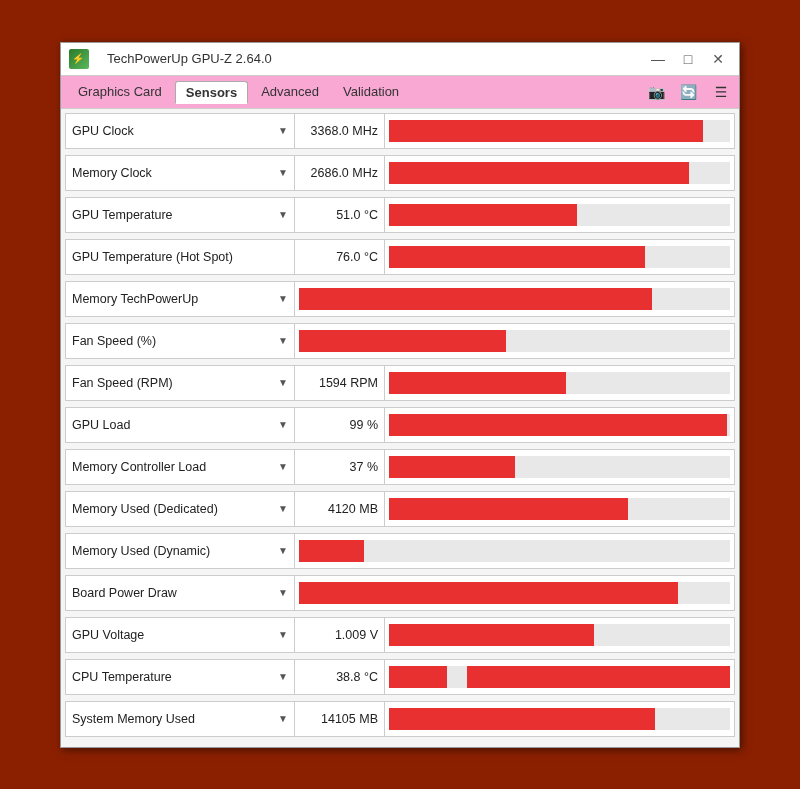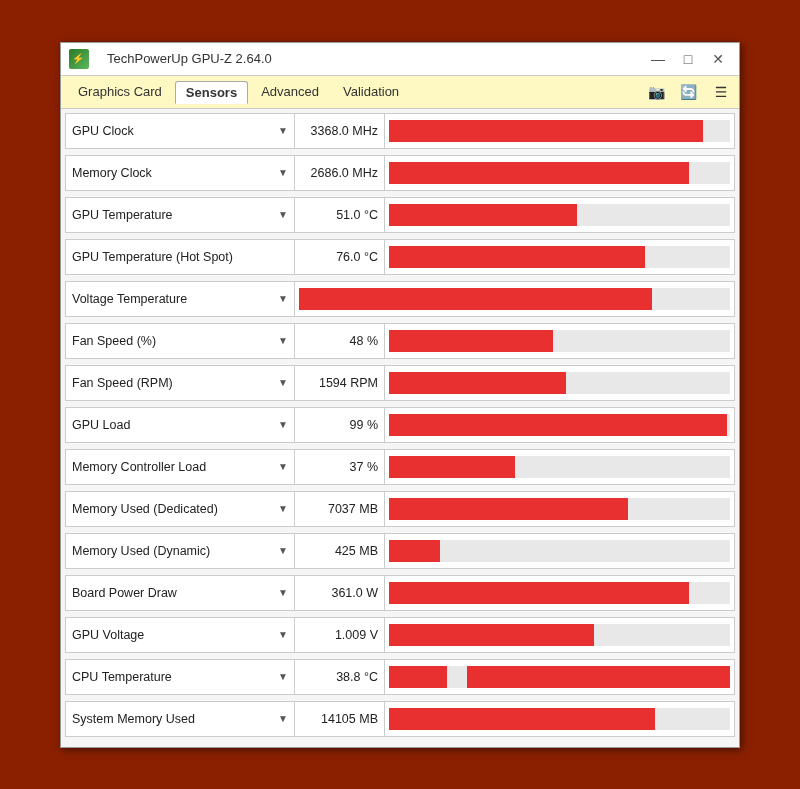--- a/index.html
+++ b/index.html
@@ -66,7 +66,7 @@
     }
 
     .menu-bar {
-      background: #fef9c3;
+      background: #f9a8d4;
       display: flex;
       align-items: center;
       padding: 4px 6px;

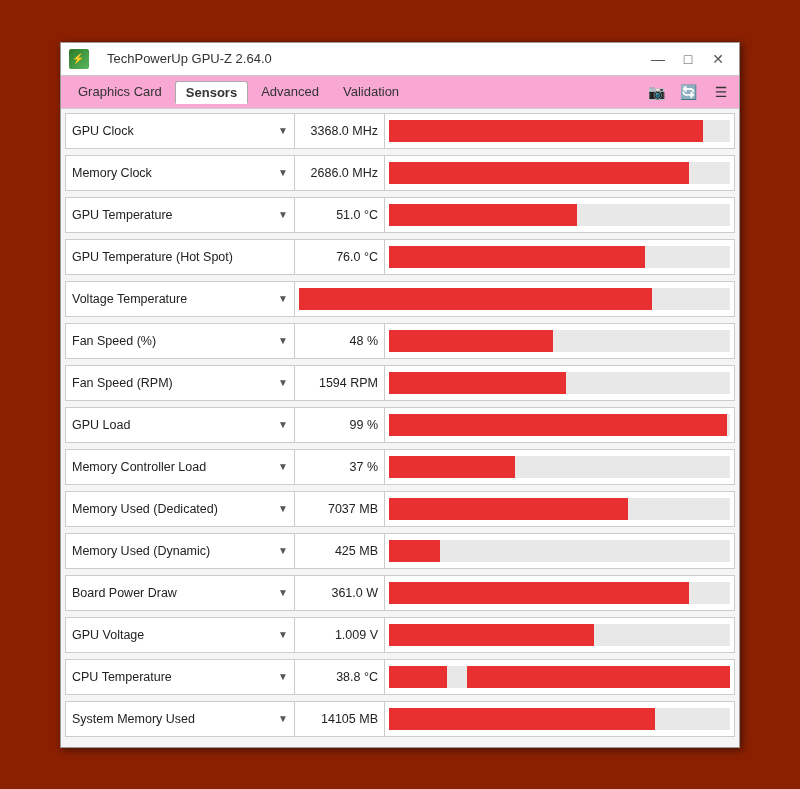--- a/index.html
+++ b/index.html
@@ -251,7 +251,7 @@
       </div>
       <div class="sensor-row">
         <div class="sensor-label">
-          <span>Voltage Temperature</span>
+          <span>Memory TechPowerUp</span>
           <span class="dropdown-arrow">▼</span>
         </div>
         <div class="sensor-bar-container">

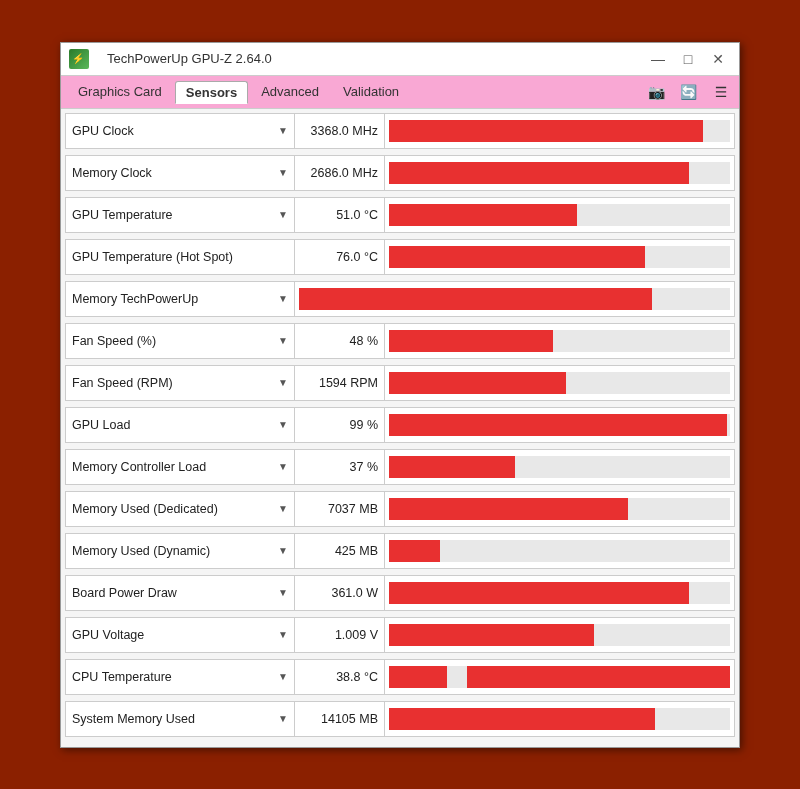--- a/index.html
+++ b/index.html
@@ -265,7 +265,6 @@
           <span>Fan Speed (%)</span>
           <span class="dropdown-arrow">▼</span>
         </div>
-        <div class="sensor-value">48 %</div>
         <div class="sensor-bar-container">
           <div class="sensor-bar-wrapper">
             <div class="sensor-bar-fill" style="width: 48%;"></div>

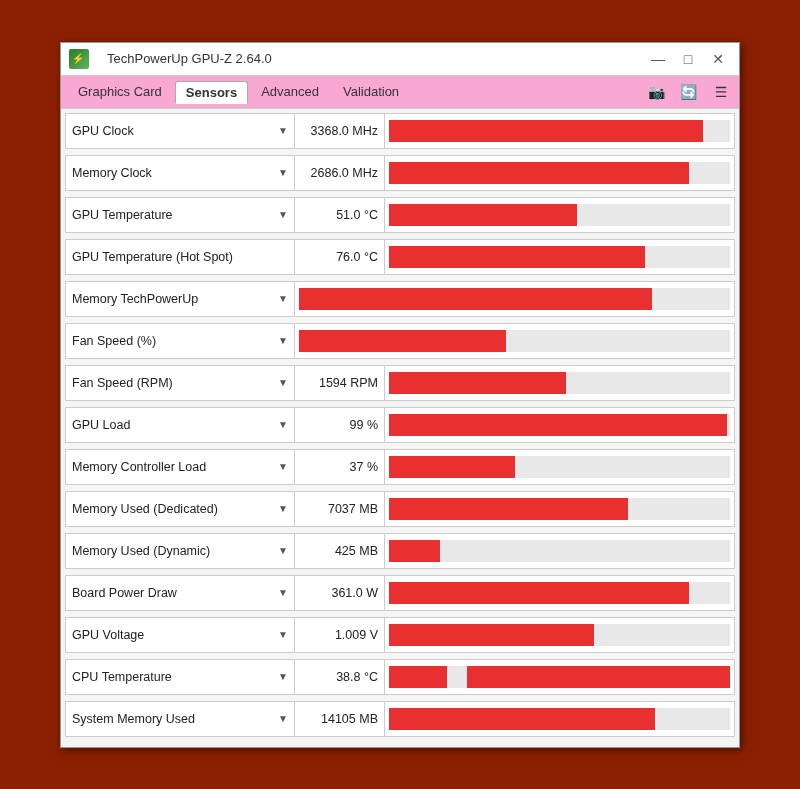--- a/index.html
+++ b/index.html
@@ -312,7 +312,7 @@
           <span>Memory Used (Dedicated)</span>
           <span class="dropdown-arrow">▼</span>
         </div>
-        <div class="sensor-value">7037 MB</div>
+        <div class="sensor-value">4120 MB</div>
         <div class="sensor-bar-container">
           <div class="sensor-bar-wrapper">
             <div class="sensor-bar-fill" style="width: 70%;"></div>

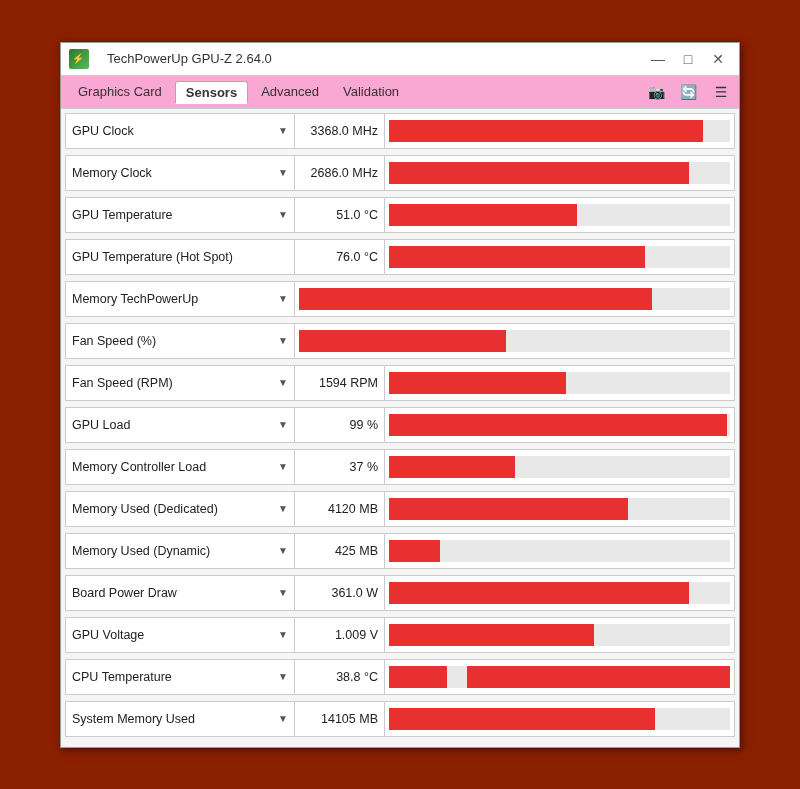--- a/index.html
+++ b/index.html
@@ -324,7 +324,6 @@
           <span>Memory Used (Dynamic)</span>
           <span class="dropdown-arrow">▼</span>
         </div>
-        <div class="sensor-value">425 MB</div>
         <div class="sensor-bar-container">
           <div class="sensor-bar-wrapper">
             <div class="sensor-bar-fill" style="width: 15%;"></div>

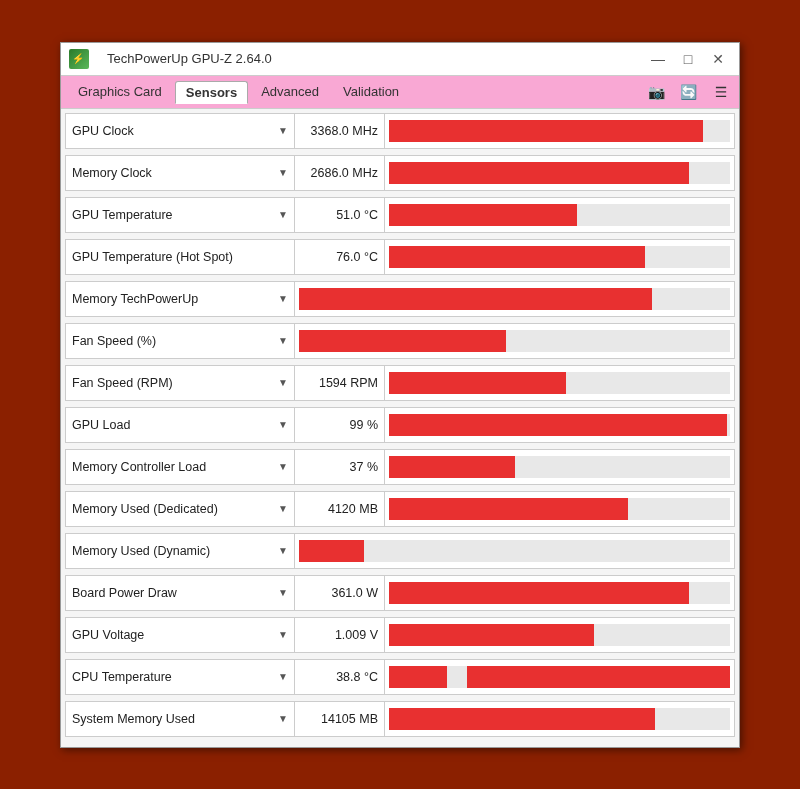--- a/index.html
+++ b/index.html
@@ -335,7 +335,6 @@
           <span>Board Power Draw</span>
           <span class="dropdown-arrow">▼</span>
         </div>
-        <div class="sensor-value">361.0 W</div>
         <div class="sensor-bar-container">
           <div class="sensor-bar-wrapper">
             <div class="sensor-bar-fill" style="width: 88%;"></div>

